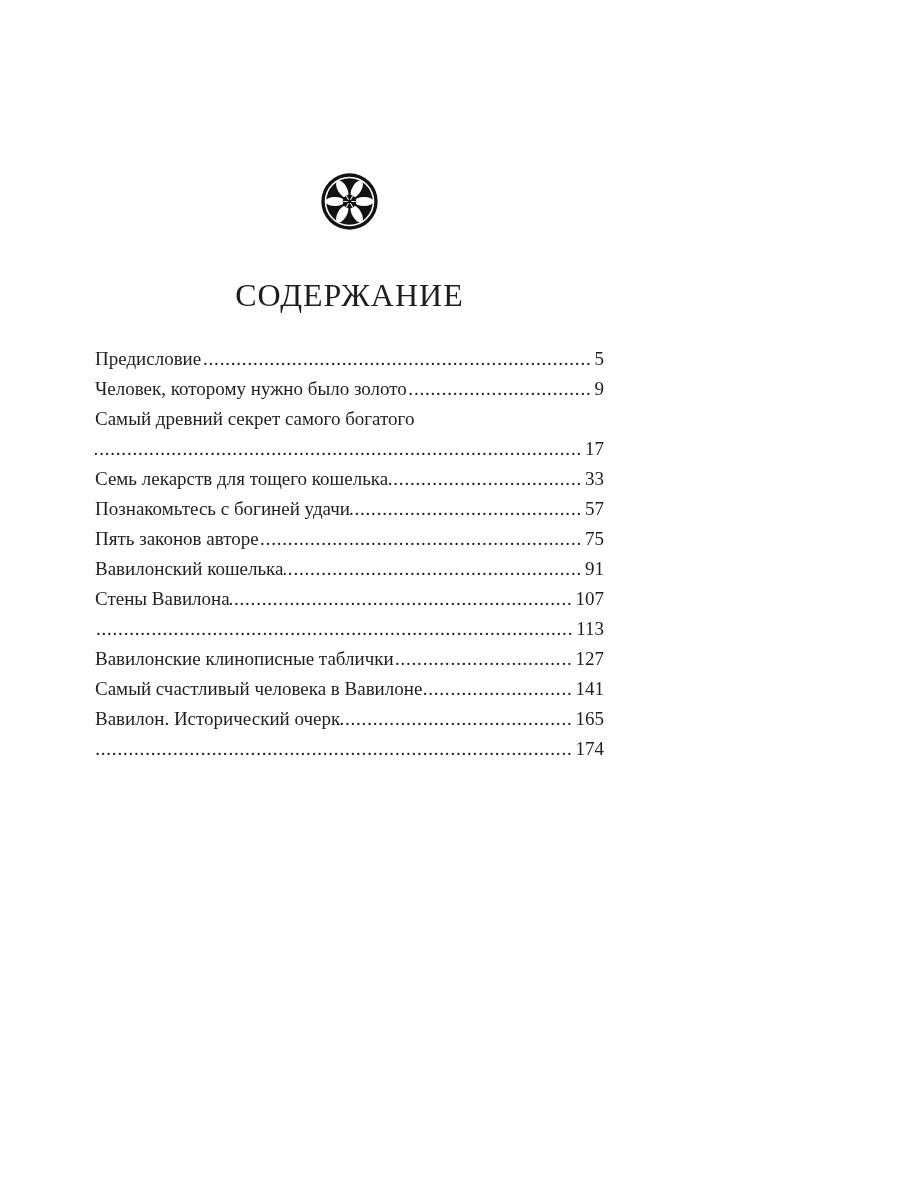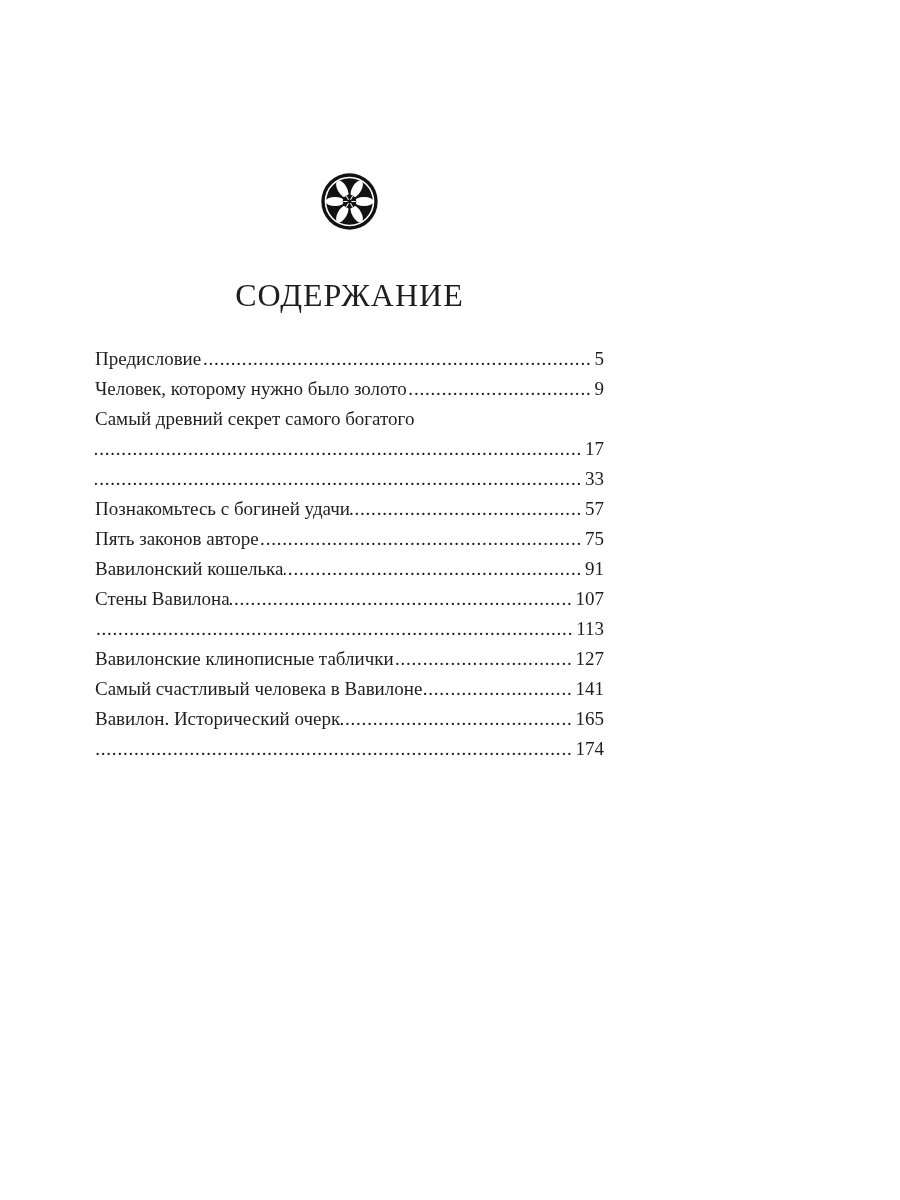--- a/index.html
+++ b/index.html
@@ -119,6 +119,7 @@
   </div>
 
   <div class="toc-row">
+    <span class="toc-text">Семь лекарств для тощего кошелька</span>
     <span class="toc-leader" aria-hidden="true">..........................................................................................</span>
     <span class="toc-page">33</span>
   </div>

